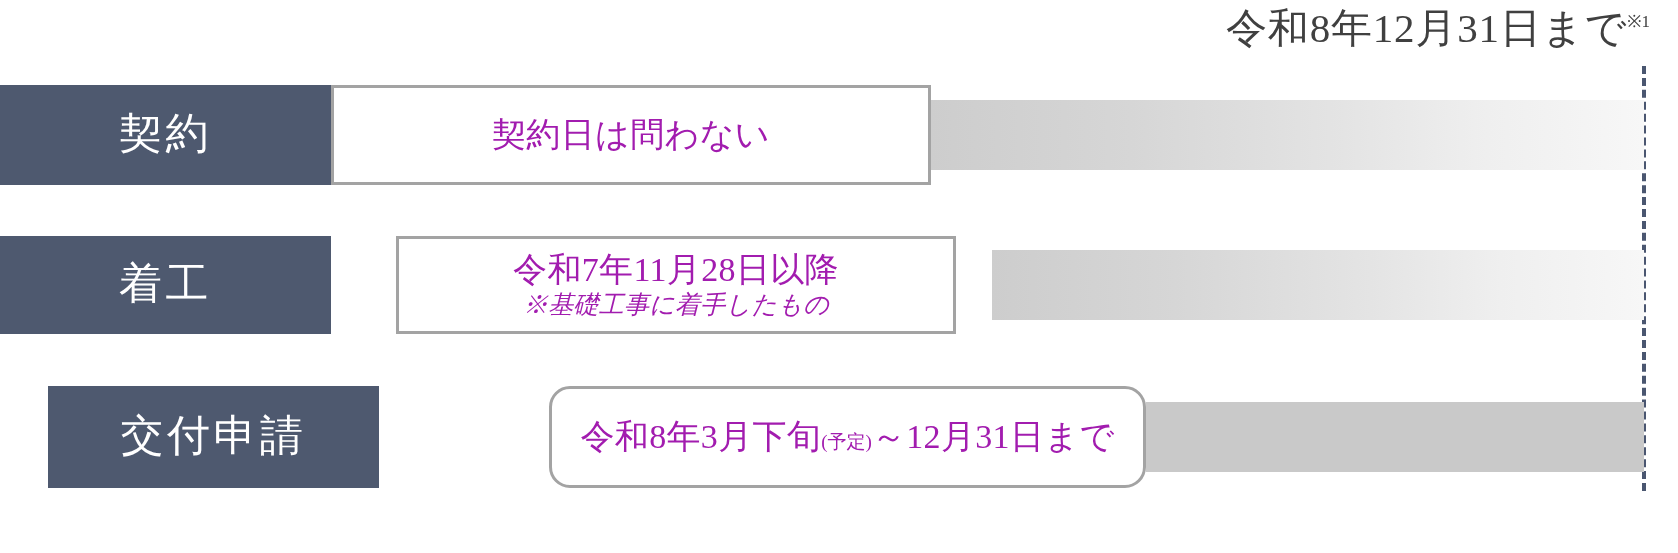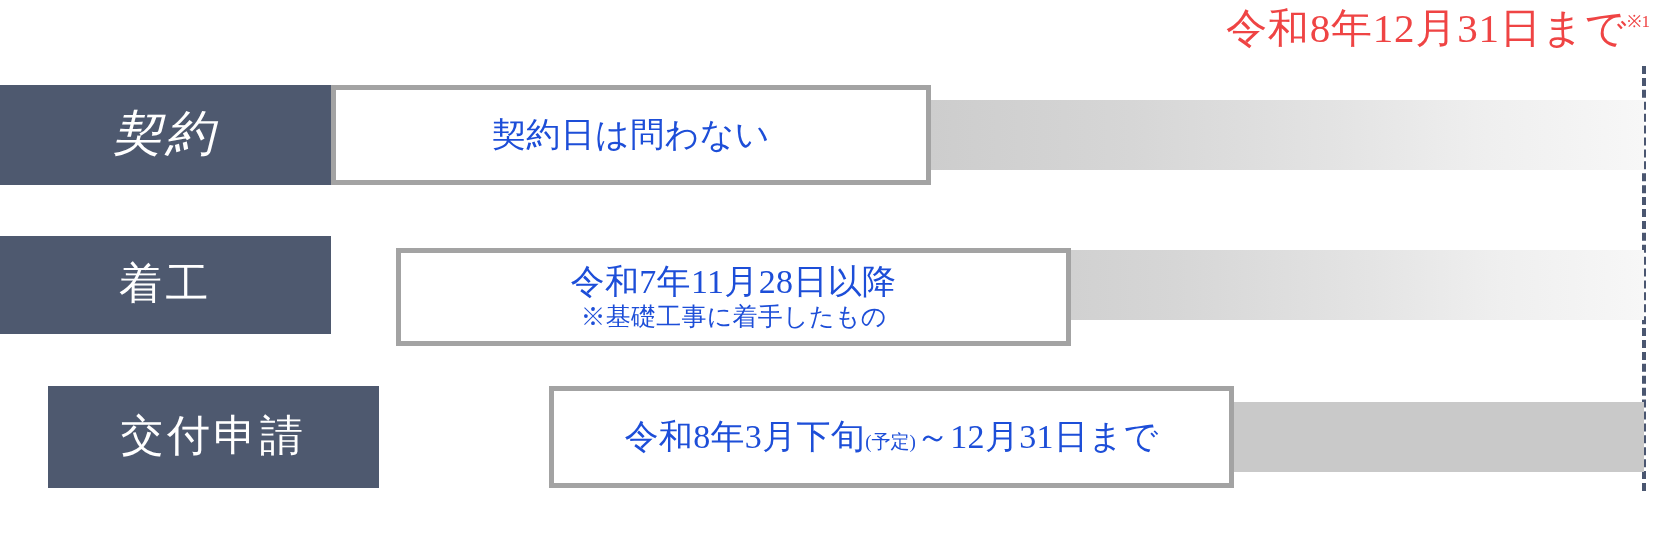--- a/index.html
+++ b/index.html
@@ -31,7 +31,7 @@
     font-size: 41px;
     line-height: 1.2;
     letter-spacing: 0.02em;
-    color: #ef4444;
+    color: #404040;
     white-space: nowrap;
   }
   .deadline-caption .sup {

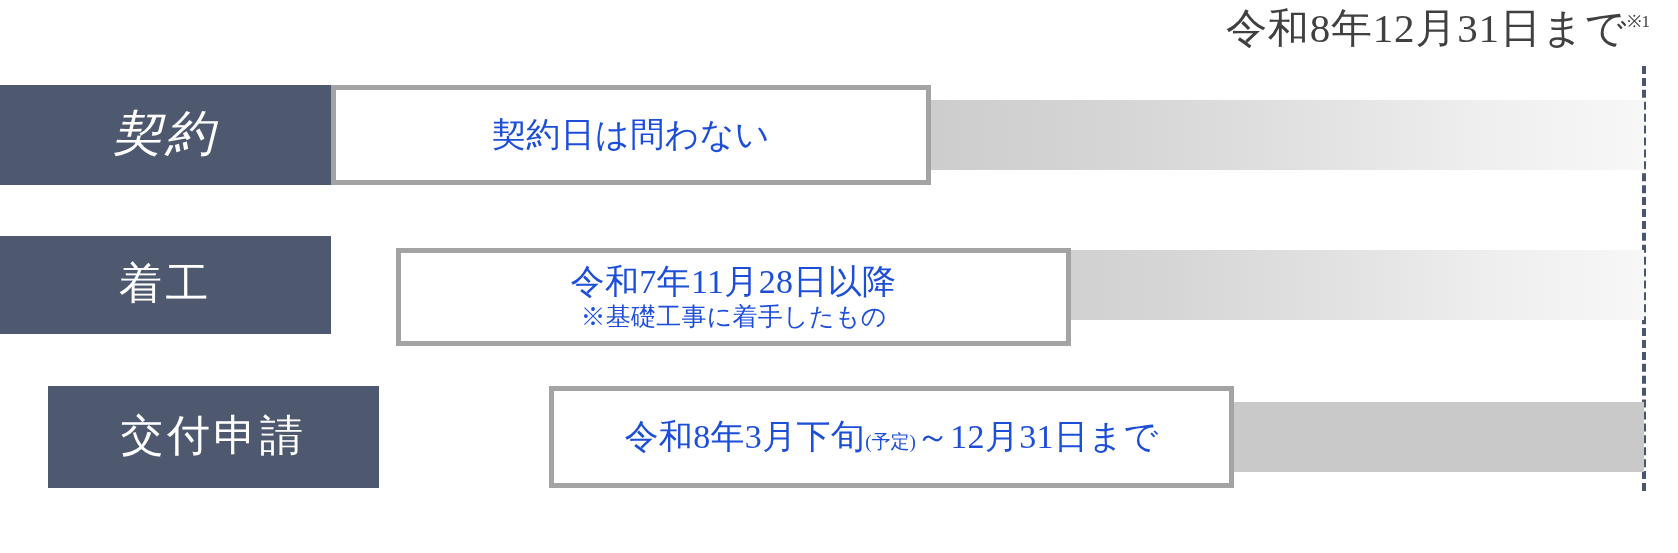--- a/index.html
+++ b/index.html
@@ -120,7 +120,7 @@
 
   
   .row-1 { top: 85px; height: 100px; }
-  .row-1 .row-label { top: 0; width: 331px; height: 100px; font-size: 49px; font-style: italic; }
+  .row-1 .row-label { top: 0; width: 331px; height: 100px; font-size: 43px; }
   .row-1 .row-track { left: 931px; top: 15px; width: 713px; }
   .row-1 .row-card { left: 331px; top: 0; width: 600px; height: 100px; }
 

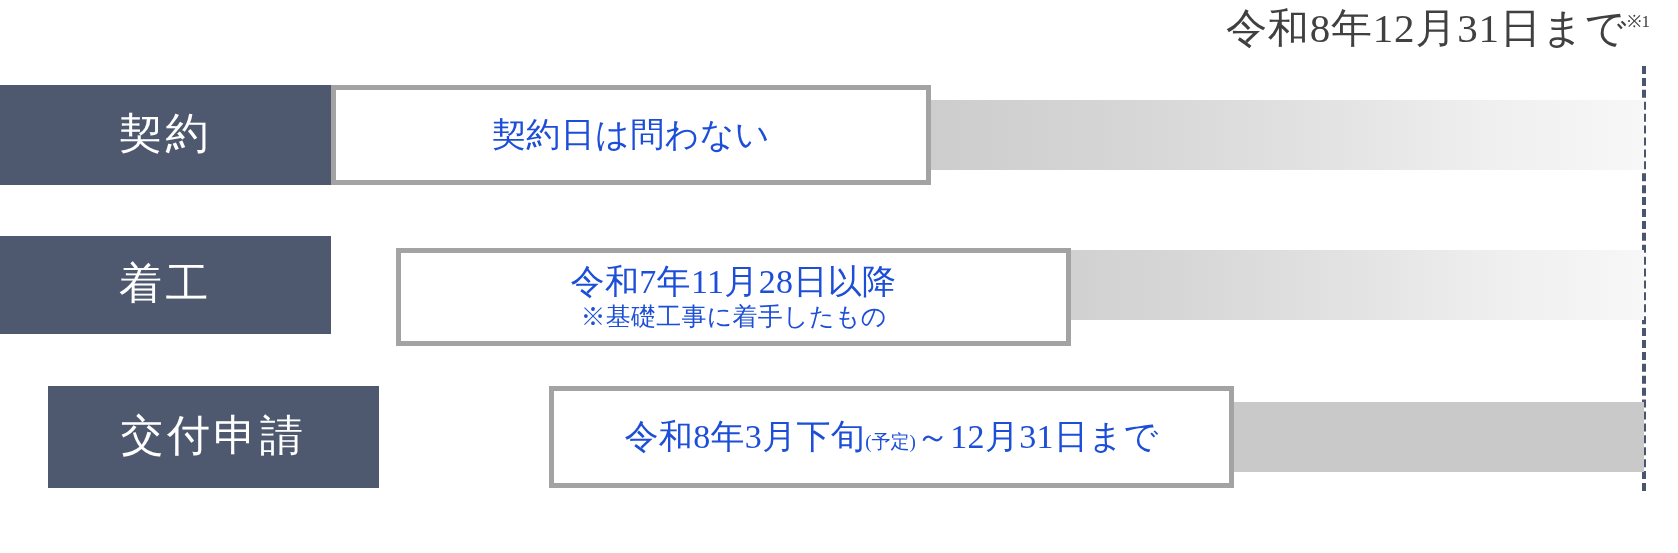--- a/index.html
+++ b/index.html
@@ -91,14 +91,14 @@
   .row-card {
     position: absolute;
     background: #ffffff;
-    border: 5px solid #a3a3a3;
+    border: 3px solid #a3a3a3;
     box-sizing: border-box;
     display: flex;
     flex-direction: column;
     align-items: center;
     justify-content: center;
     text-align: center;
-    color: #1d4ed8;
+    color: #a21caf;
   }
   .card-main {
     font-size: 34px;

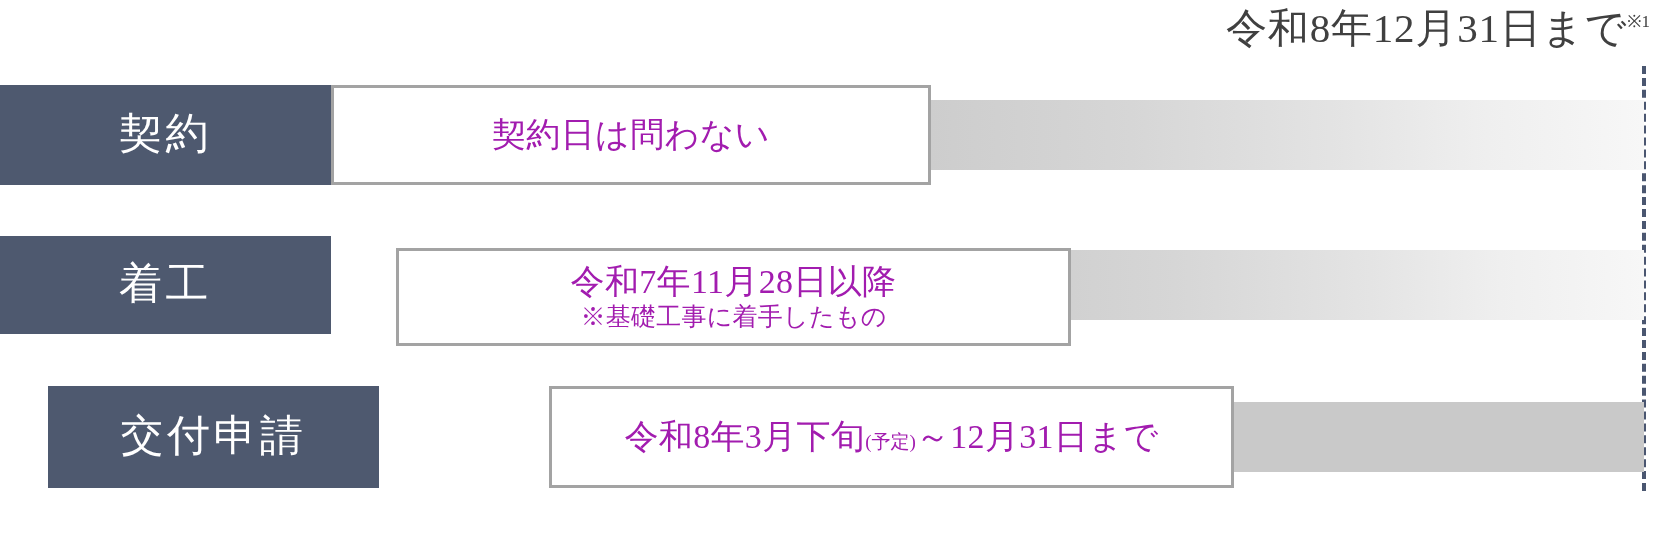--- a/index.html
+++ b/index.html
@@ -128,7 +128,7 @@
   .row-2 { top: 236px; height: 98px; }
   .row-2 .row-label { top: 0; width: 331px; height: 98px; font-size: 43px; }
   .row-2 .row-track { left: 992px; top: 14px; width: 652px; }
-  .row-2 .row-card { left: 396px; top: 12px; width: 675px; height: 98px; }
+  .row-2 .row-card { left: 396px; top: 0; width: 560px; height: 98px; }
 
   
   .row-3 { top: 386px; height: 102px; }

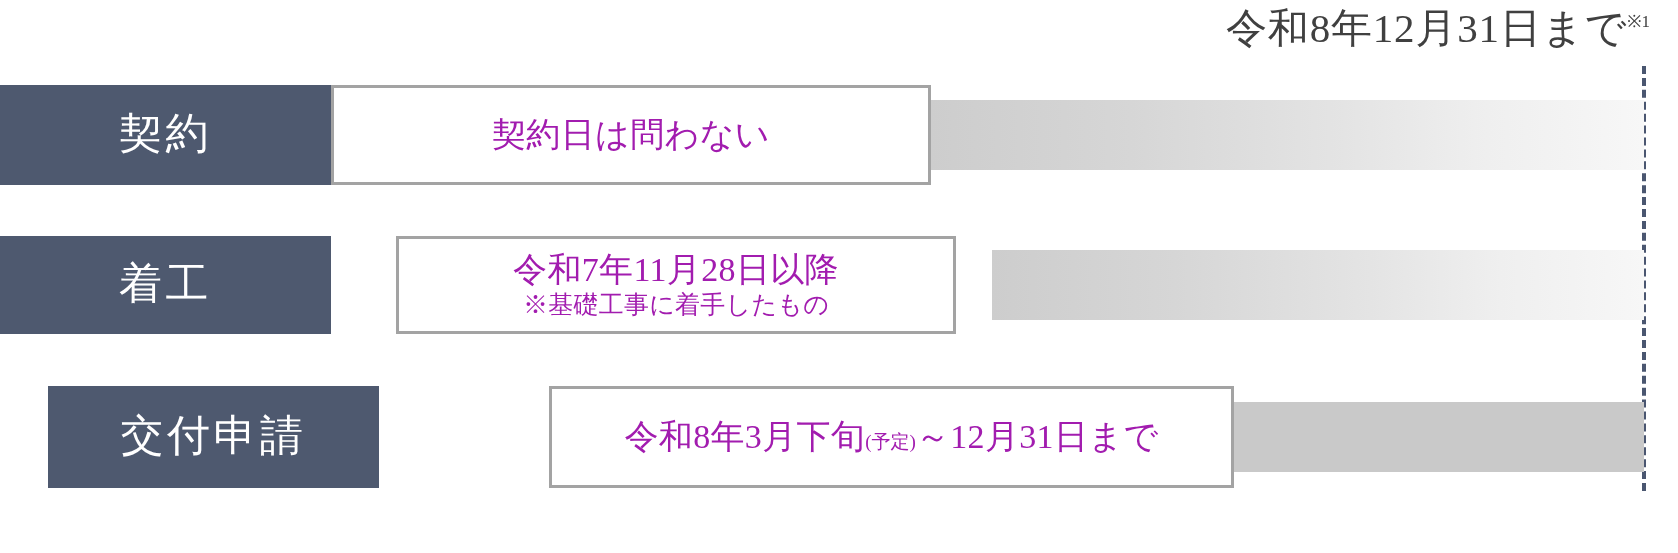--- a/index.html
+++ b/index.html
@@ -116,6 +116,7 @@
     margin-top: 0;
     white-space: nowrap;
     letter-spacing: 0.01em;
+    font-style: italic;
   }
 
   

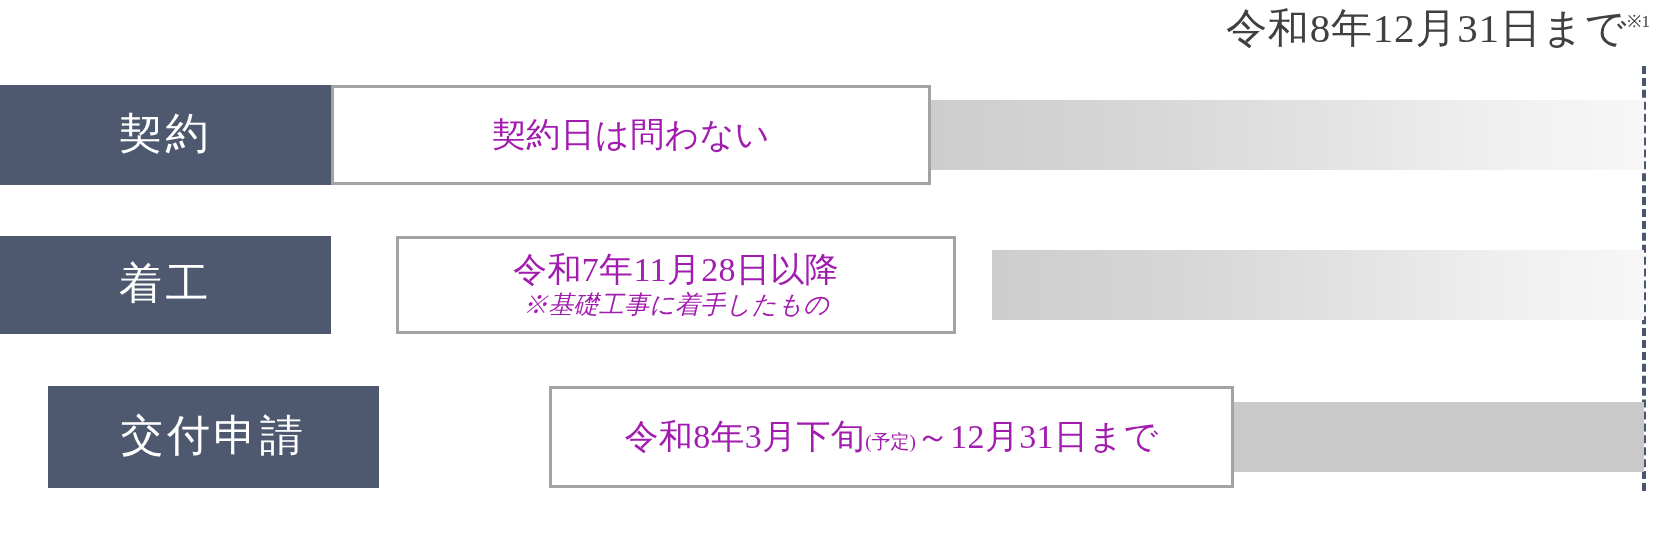--- a/index.html
+++ b/index.html
@@ -135,7 +135,7 @@
   .row-3 { top: 386px; height: 102px; }
   .row-3 .row-label { top: 0; width: 331px; height: 102px; font-size: 43px; margin-left: 48px; }
   .row-3 .row-track { left: 1146px; top: 16px; width: 498px; }
-  .row-3 .row-card { left: 549px; top: 0; width: 685px; height: 102px; }
+  .row-3 .row-card { left: 549px; top: 0; width: 597px; height: 102px; border-radius: 21px; }
 </style>
 </head>
 <body>

